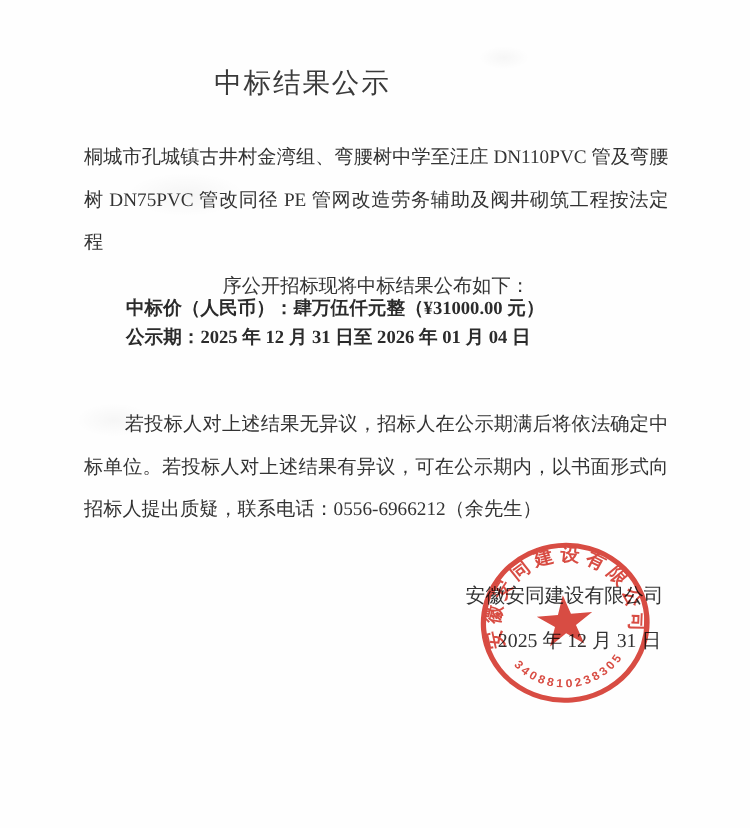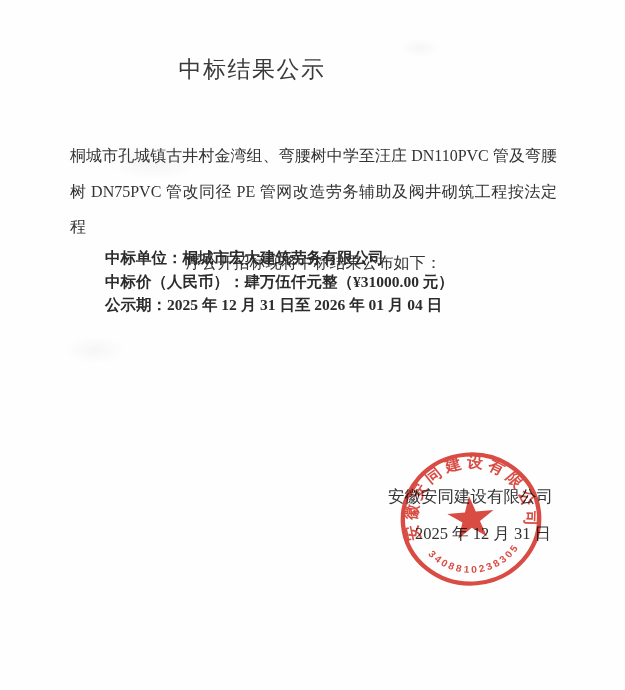--- a/index.html
+++ b/index.html
@@ -28,7 +28,7 @@
     font-size:16px;line-height:35.5px;
     color:#333;
   }
-  .para-1{top:138px;}
+  .para-1{top:114px;}
   .para-2{top:336px;}
   .line-stretch{text-align:justify;text-align-last:justify;}
   .line-center{text-align:center;}

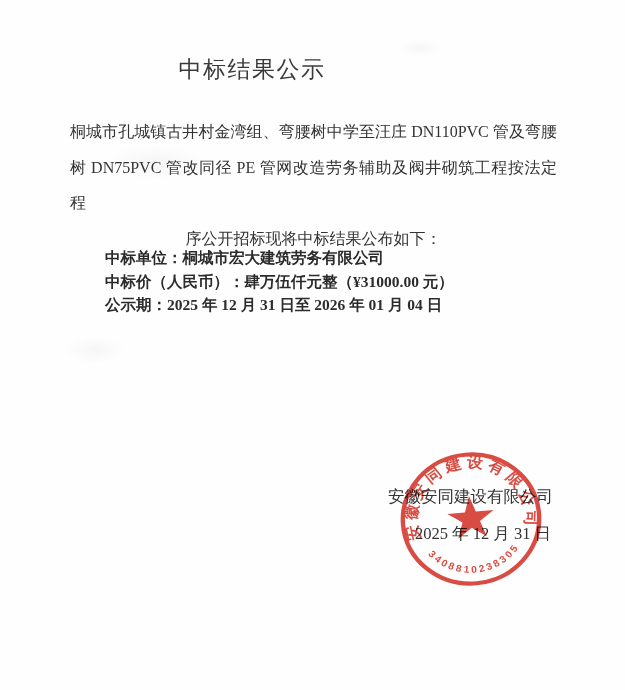--- a/index.html
+++ b/index.html
@@ -78,7 +78,6 @@
   </div>
 
   <div class="details">
-    <div><span>中标单位：</span><span>桐城市宏大建筑劳务有限公司</span></div>
     <div><span>中标价（人民币）：</span><span>肆万伍仟元整（¥31000.00 元）</span></div>
     <div><span>公示期：</span><span>2025 年 12 月 31 日至 2026 年 01 月 04 日</span></div>
   </div>

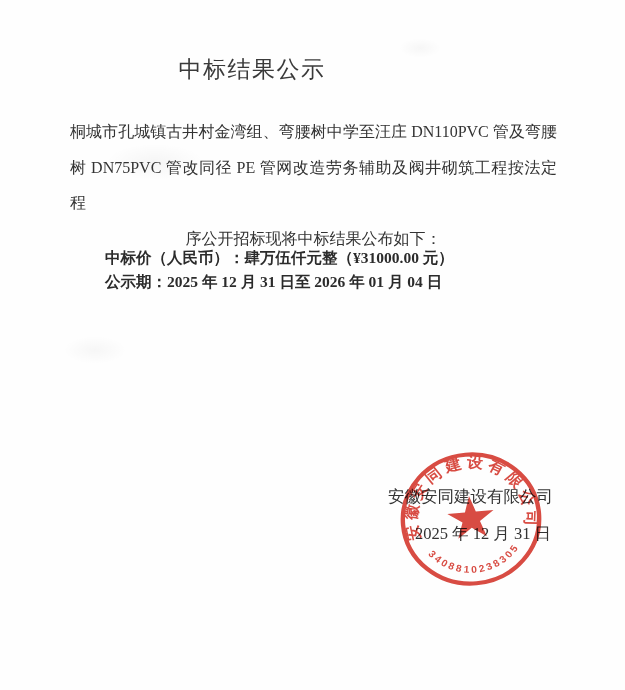--- a/index.html
+++ b/index.html
@@ -82,6 +82,11 @@
     <div><span>公示期：</span><span>2025 年 12 月 31 日至 2026 年 01 月 04 日</span></div>
   </div>
 
+  <div class="para para-2">
+    <div class="line-stretch line-indent">若投标人对上述结果无异议，招标人在公示期满后将依法确定中</div>
+    <div class="line-stretch">标单位。若投标人对上述结果有异议，可在公示期内，以书面形式向</div>
+    <div>招标人提出质疑，联系电话：0556-6966212（余先生）</div>
+  </div>
 
   <div class="sig-company">安徽安同建设有限公司</div>
   <div class="sig-date">2025 年 12 月 31 日</div>

